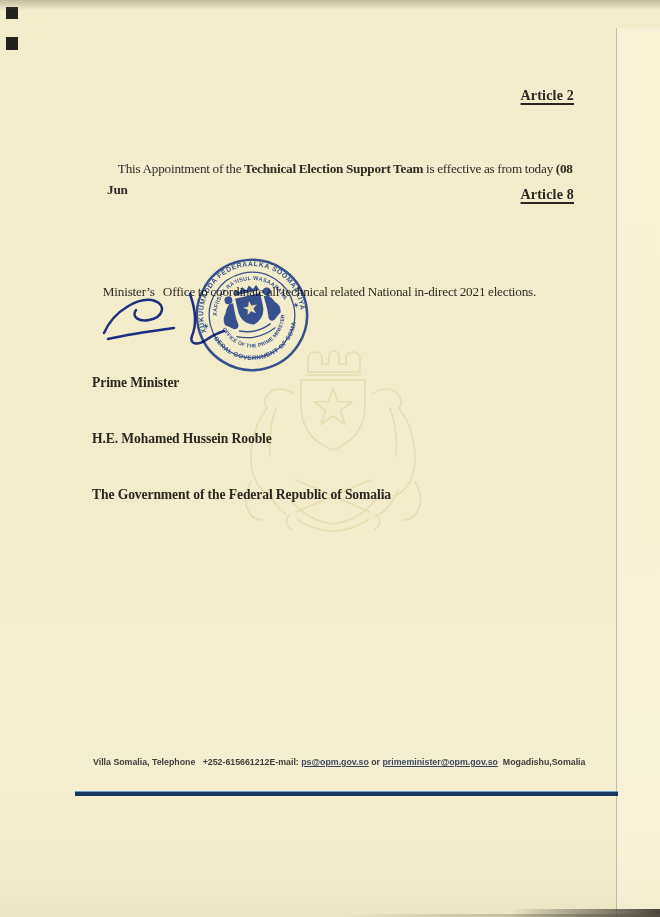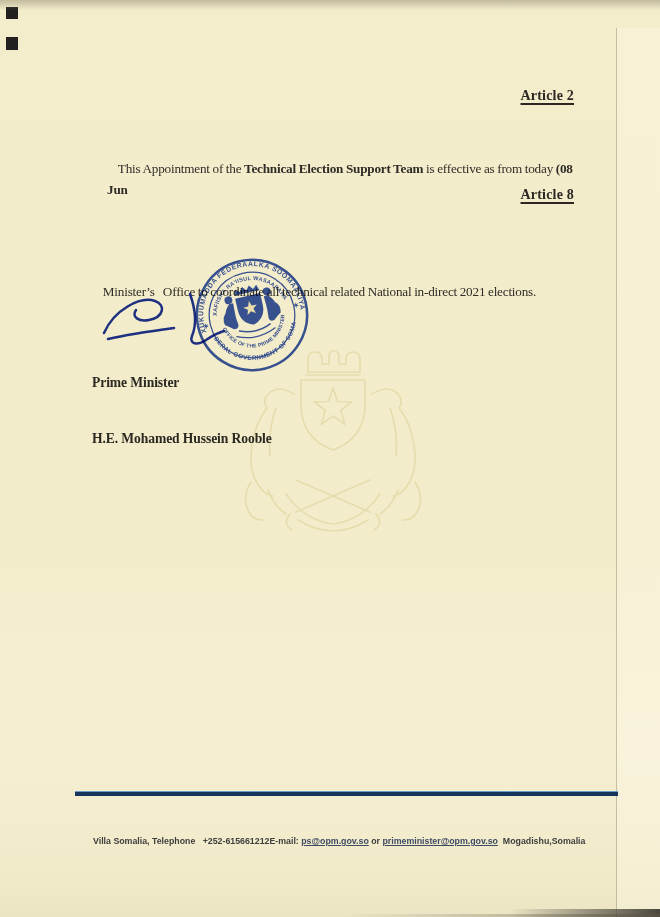--- a/index.html
+++ b/index.html
@@ -132,6 +132,7 @@
   <div class="name-block">
     <div>Prime Minister</div>
     <div>H.E. Mohamed Hussein Rooble</div>
+    <div>The Government of the Federal Republic of Somalia</div>
   </div>
 
   <div class="footer-line"></div>

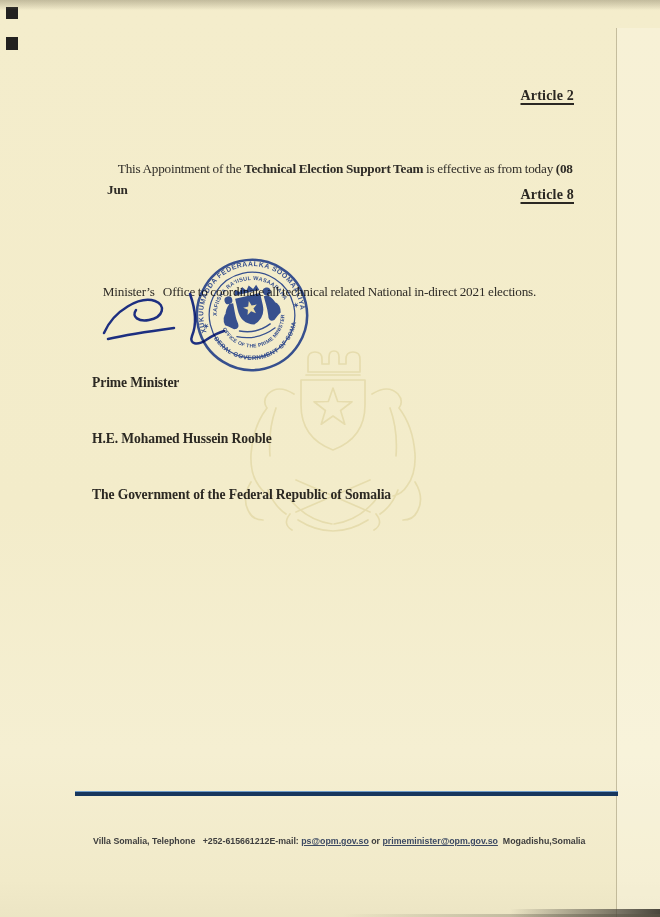--- a/index.html
+++ b/index.html
@@ -45,7 +45,7 @@
 
   .footer-line { position:absolute; left:75px; top:791px; width:543px; height:4.6px;
     background:linear-gradient(180deg,#6f9bc8 0 26%, #17365d 26% 100%); }
-  .footer-text { position:absolute; left:93px; top:836px; font-family:"Liberation Sans", sans-serif;
+  .footer-text { position:absolute; left:93px; top:757px; font-family:"Liberation Sans", sans-serif;
     font-weight:bold; font-size:8.8px; color:#3e3e3e; white-space:pre; letter-spacing:0; }
   .flink { text-decoration:underline; color:#3d4a63; }
 </style>

